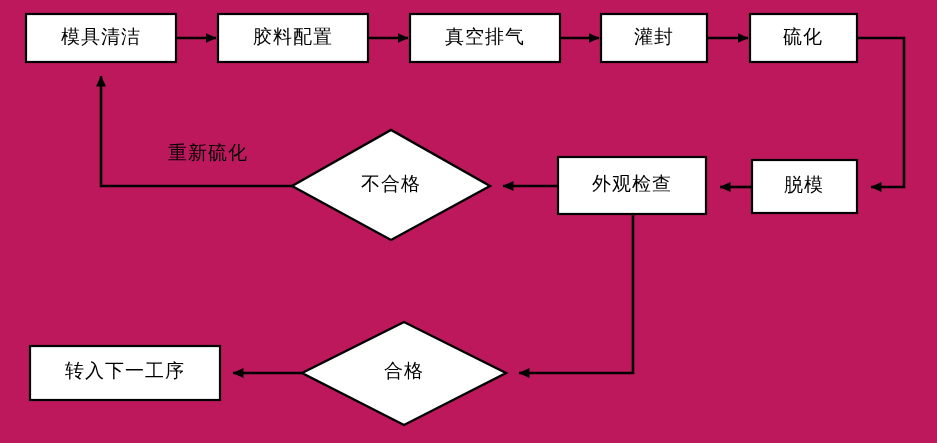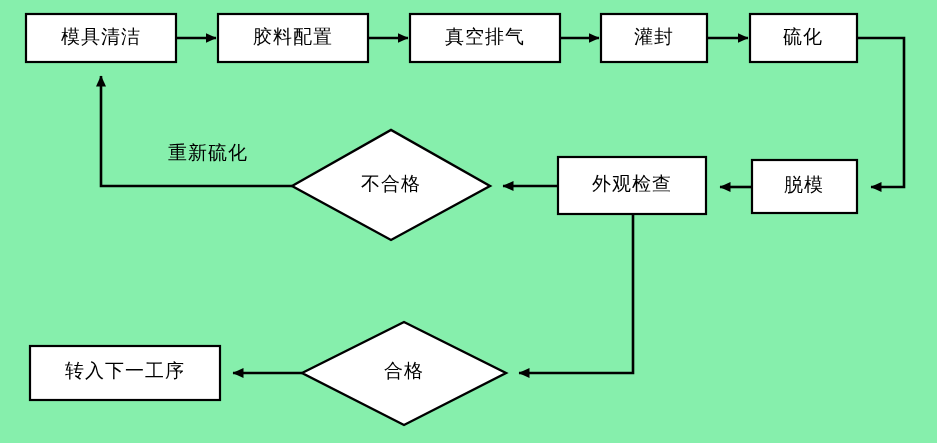--- a/index.html
+++ b/index.html
@@ -14,7 +14,7 @@
     position: relative;
     width: 937px;
     height: 443px;
-    background: #86efac;
+    background: #be185d;
     overflow: hidden;
   }
   #flow-svg {

